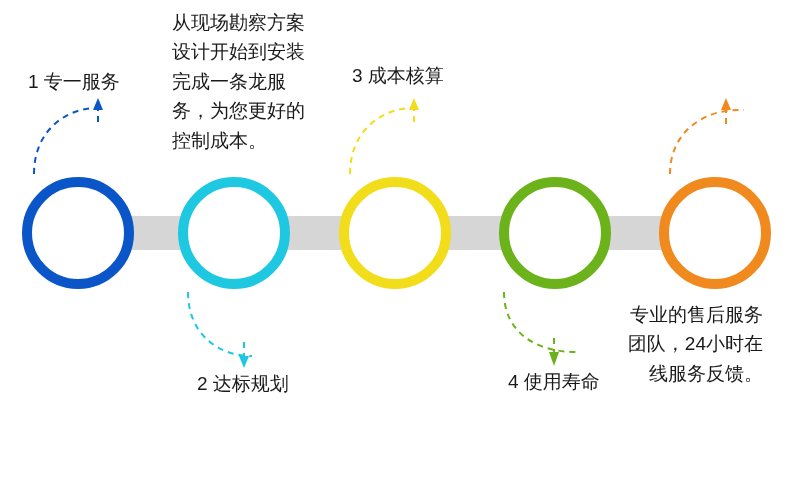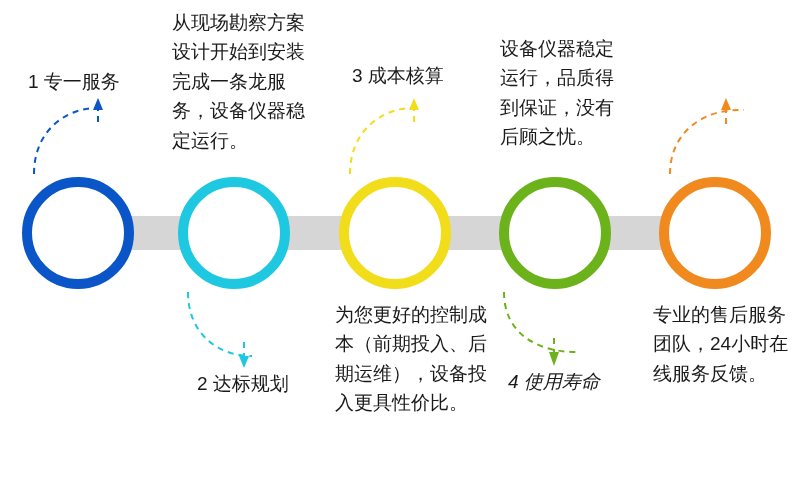--- a/index.html
+++ b/index.html
@@ -104,7 +104,7 @@
 
   <div class="step-label" style="left:28px; top:68px;text-align:right;">1 专一服务</div>
 
-  <div class="desc" style="left:172px; top:8px; width:145px;">从现场勘察方案设计开始到安装完成一条龙服务，设备仪器稳定运行。</div>
+  <div class="desc" style="left:172px; top:8px; width:145px;">从现场勘察方案设计开始到安装完成一条龙服务，为您更好的控制成本。</div>
   <div class="step-label" style="left:188px; top:370px;margin-left:9px;">2 达标规划</div>
 
   <div class="step-label" style="left:352px; top:62px;text-align:right;">3 成本核算</div>

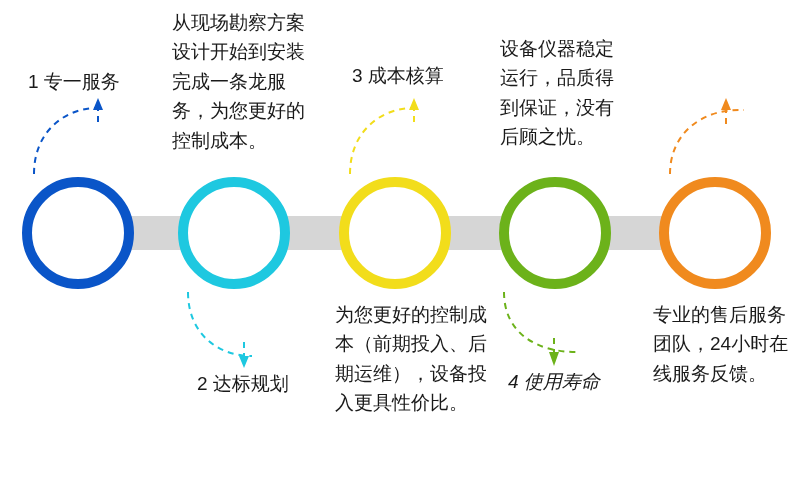--- a/index.html
+++ b/index.html
@@ -110,7 +110,6 @@
   <div class="step-label" style="left:352px; top:62px;text-align:right;">3 成本核算</div>
   <div class="desc" style="left:335px; top:300px; width:152px;">为您更好的控制成本（前期投入、后期运维），设备投入更具性价比。</div>
 
-  <div class="desc" style="left:500px; top:34px; width:130px;">设备仪器稳定运行，品质得到保证，没有后顾之忧。</div>
   <div class="step-label" style="left:508px; top:368px;font-style:italic;">4 使用寿命</div>
 
   <div class="desc" style="left:653px; top:300px; width:148px;">专业的售后服务团队，24小时在线服务反馈。</div>

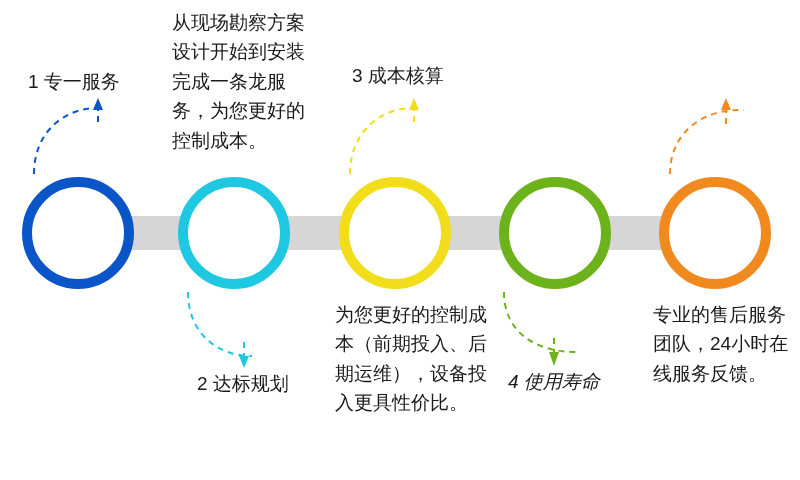--- a/index.html
+++ b/index.html
@@ -108,7 +108,6 @@
   <div class="step-label" style="left:188px; top:370px;margin-left:9px;">2 达标规划</div>
 
   <div class="step-label" style="left:352px; top:62px;text-align:right;">3 成本核算</div>
-  <div class="desc" style="left:335px; top:300px; width:152px;">为您更好的控制成本（前期投入、后期运维），设备投入更具性价比。</div>
 
   <div class="step-label" style="left:508px; top:368px;font-style:italic;">4 使用寿命</div>
 

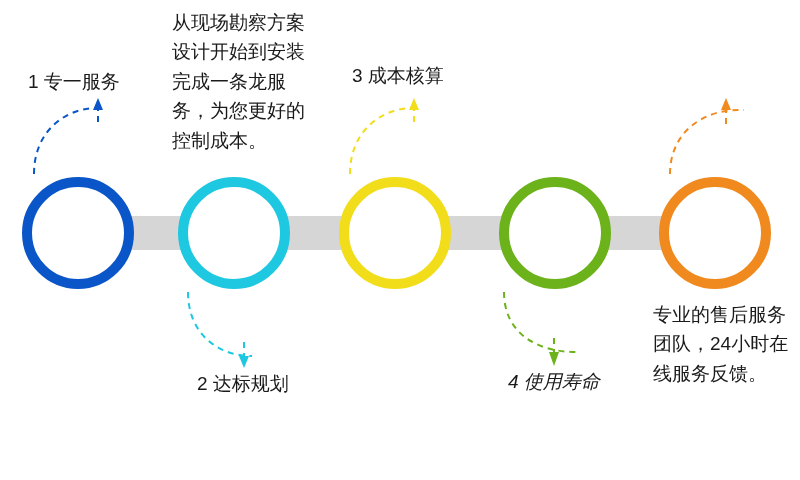--- a/index.html
+++ b/index.html
@@ -111,7 +111,7 @@
 
   <div class="step-label" style="left:508px; top:368px;font-style:italic;">4 使用寿命</div>
 
-  <div class="desc" style="left:653px; top:300px; width:148px;">专业的售后服务团队，24小时在线服务反馈。</div>
+  <div class="desc" style="left:615px; top:300px; width:148px;text-align:right;">专业的售后服务团队，24小时在线服务反馈。</div>
 
 </div>
 

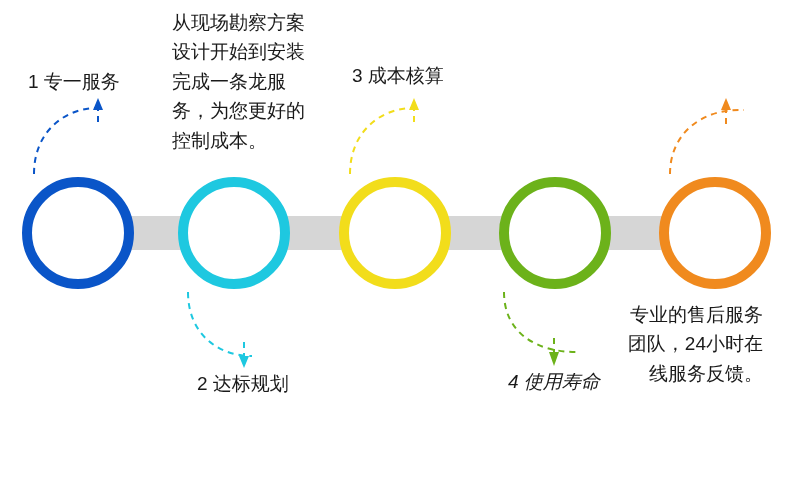--- a/index.html
+++ b/index.html
@@ -109,7 +109,7 @@
 
   <div class="step-label" style="left:352px; top:62px;text-align:right;">3 成本核算</div>
 
-  <div class="step-label" style="left:508px; top:368px;font-style:italic;">4 使用寿命</div>
+  <div class="step-label" style="left:508px; top:368px;">4 使用寿命</div>
 
   <div class="desc" style="left:615px; top:300px; width:148px;text-align:right;">专业的售后服务团队，24小时在线服务反馈。</div>
 

